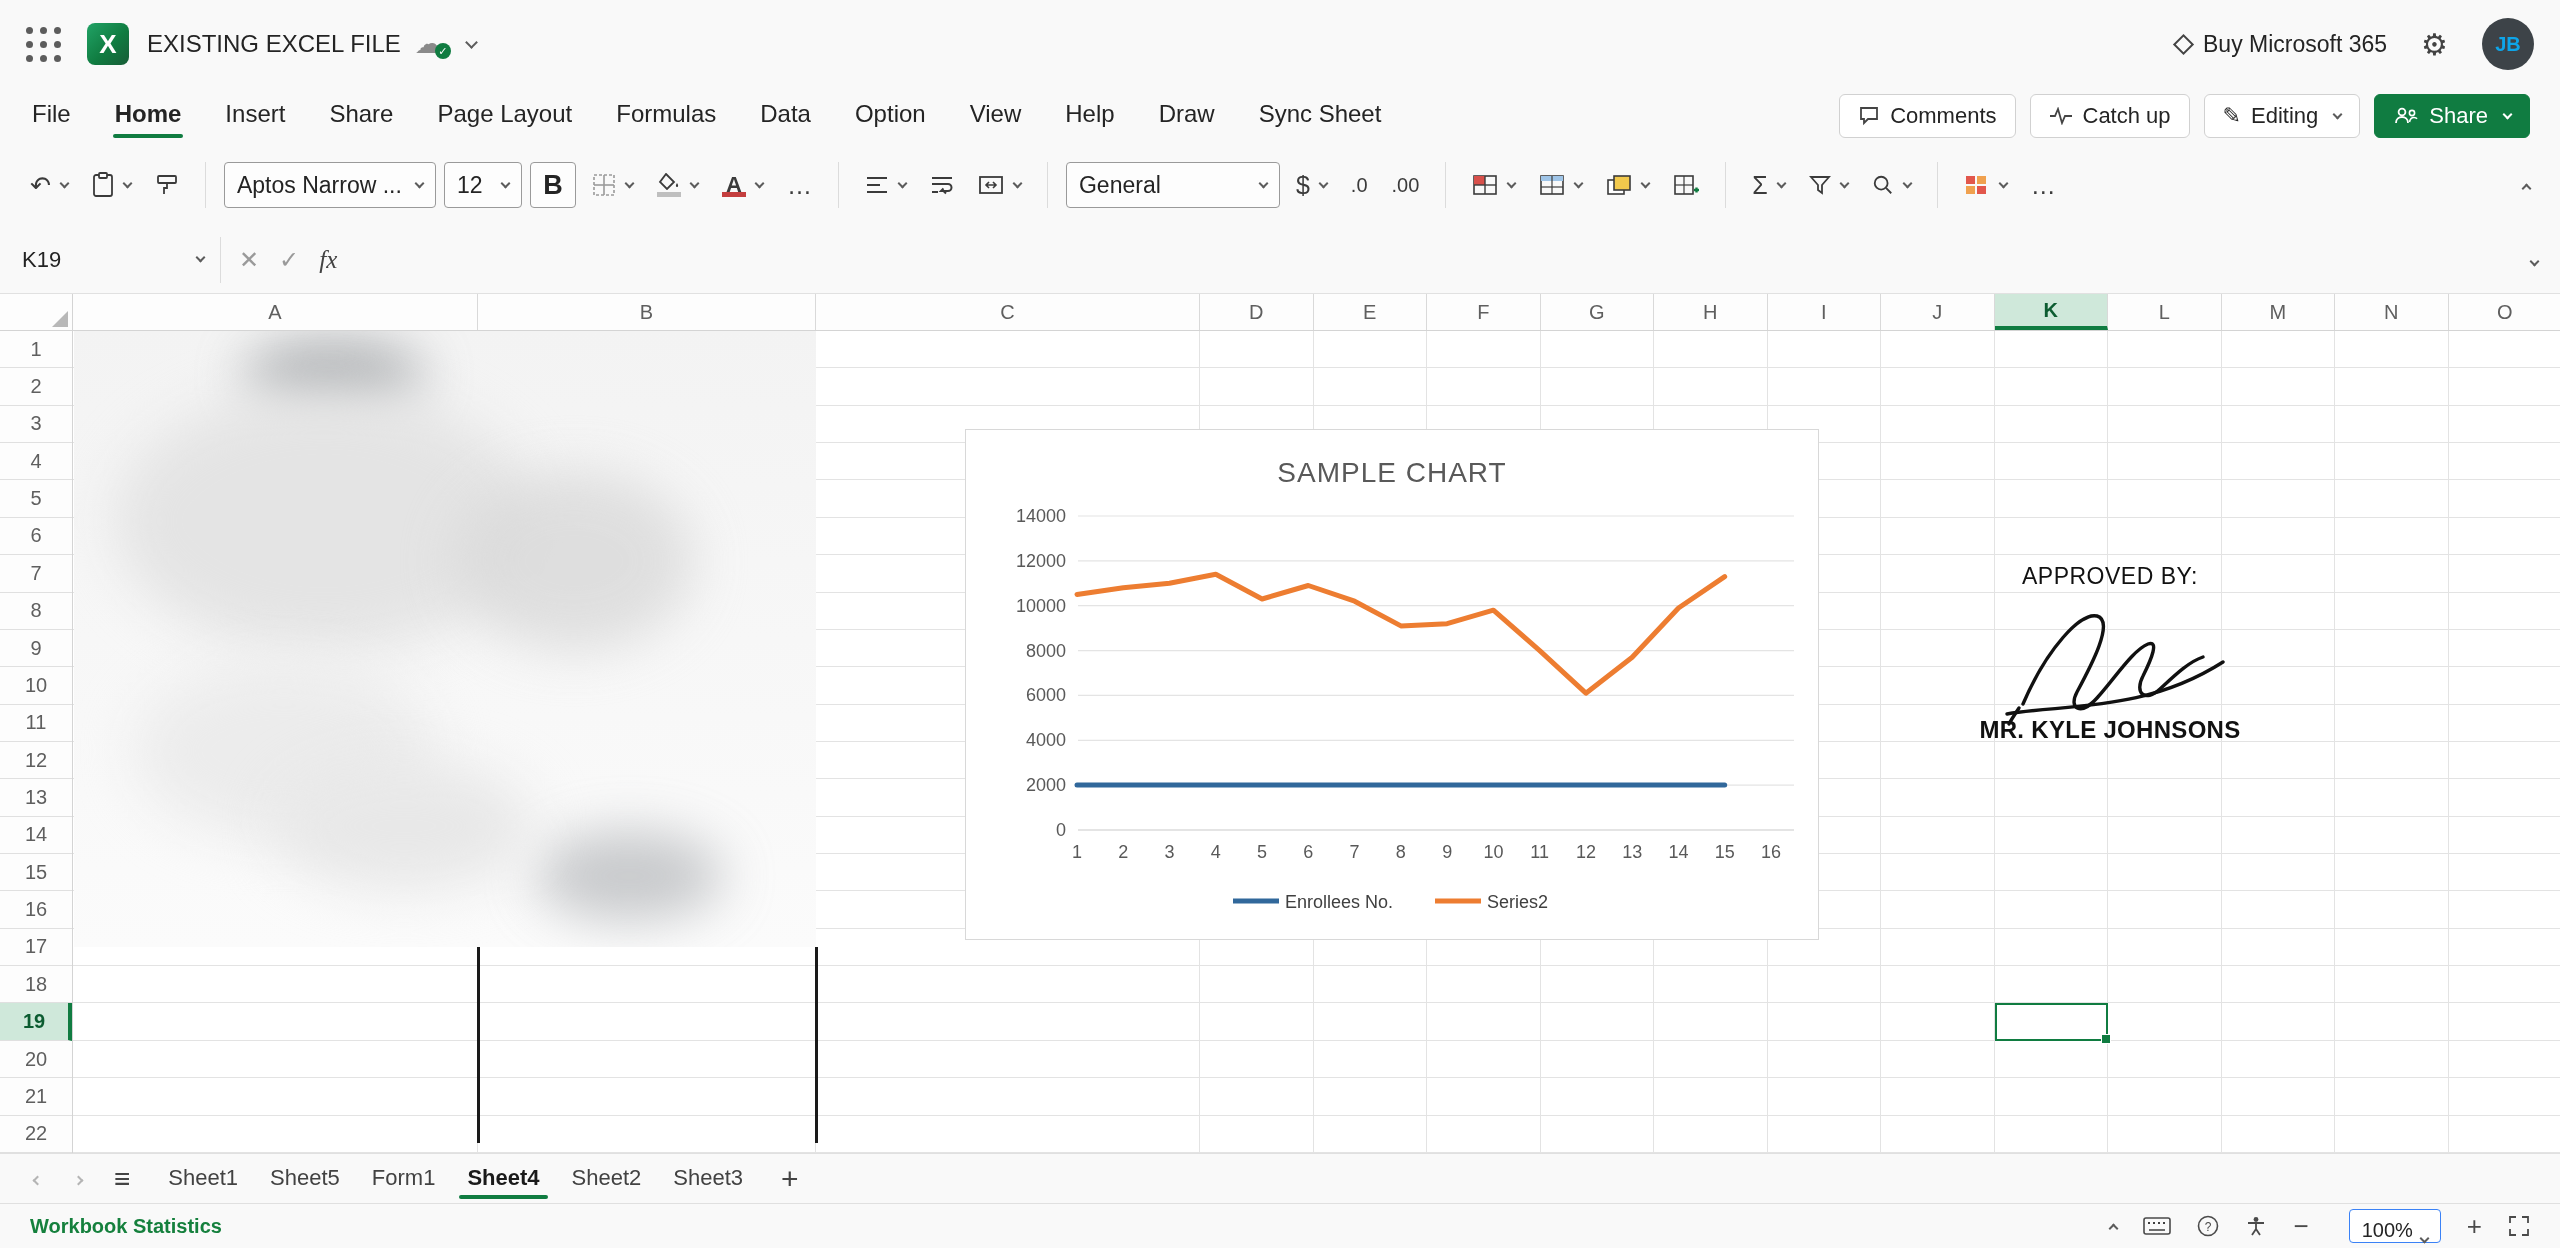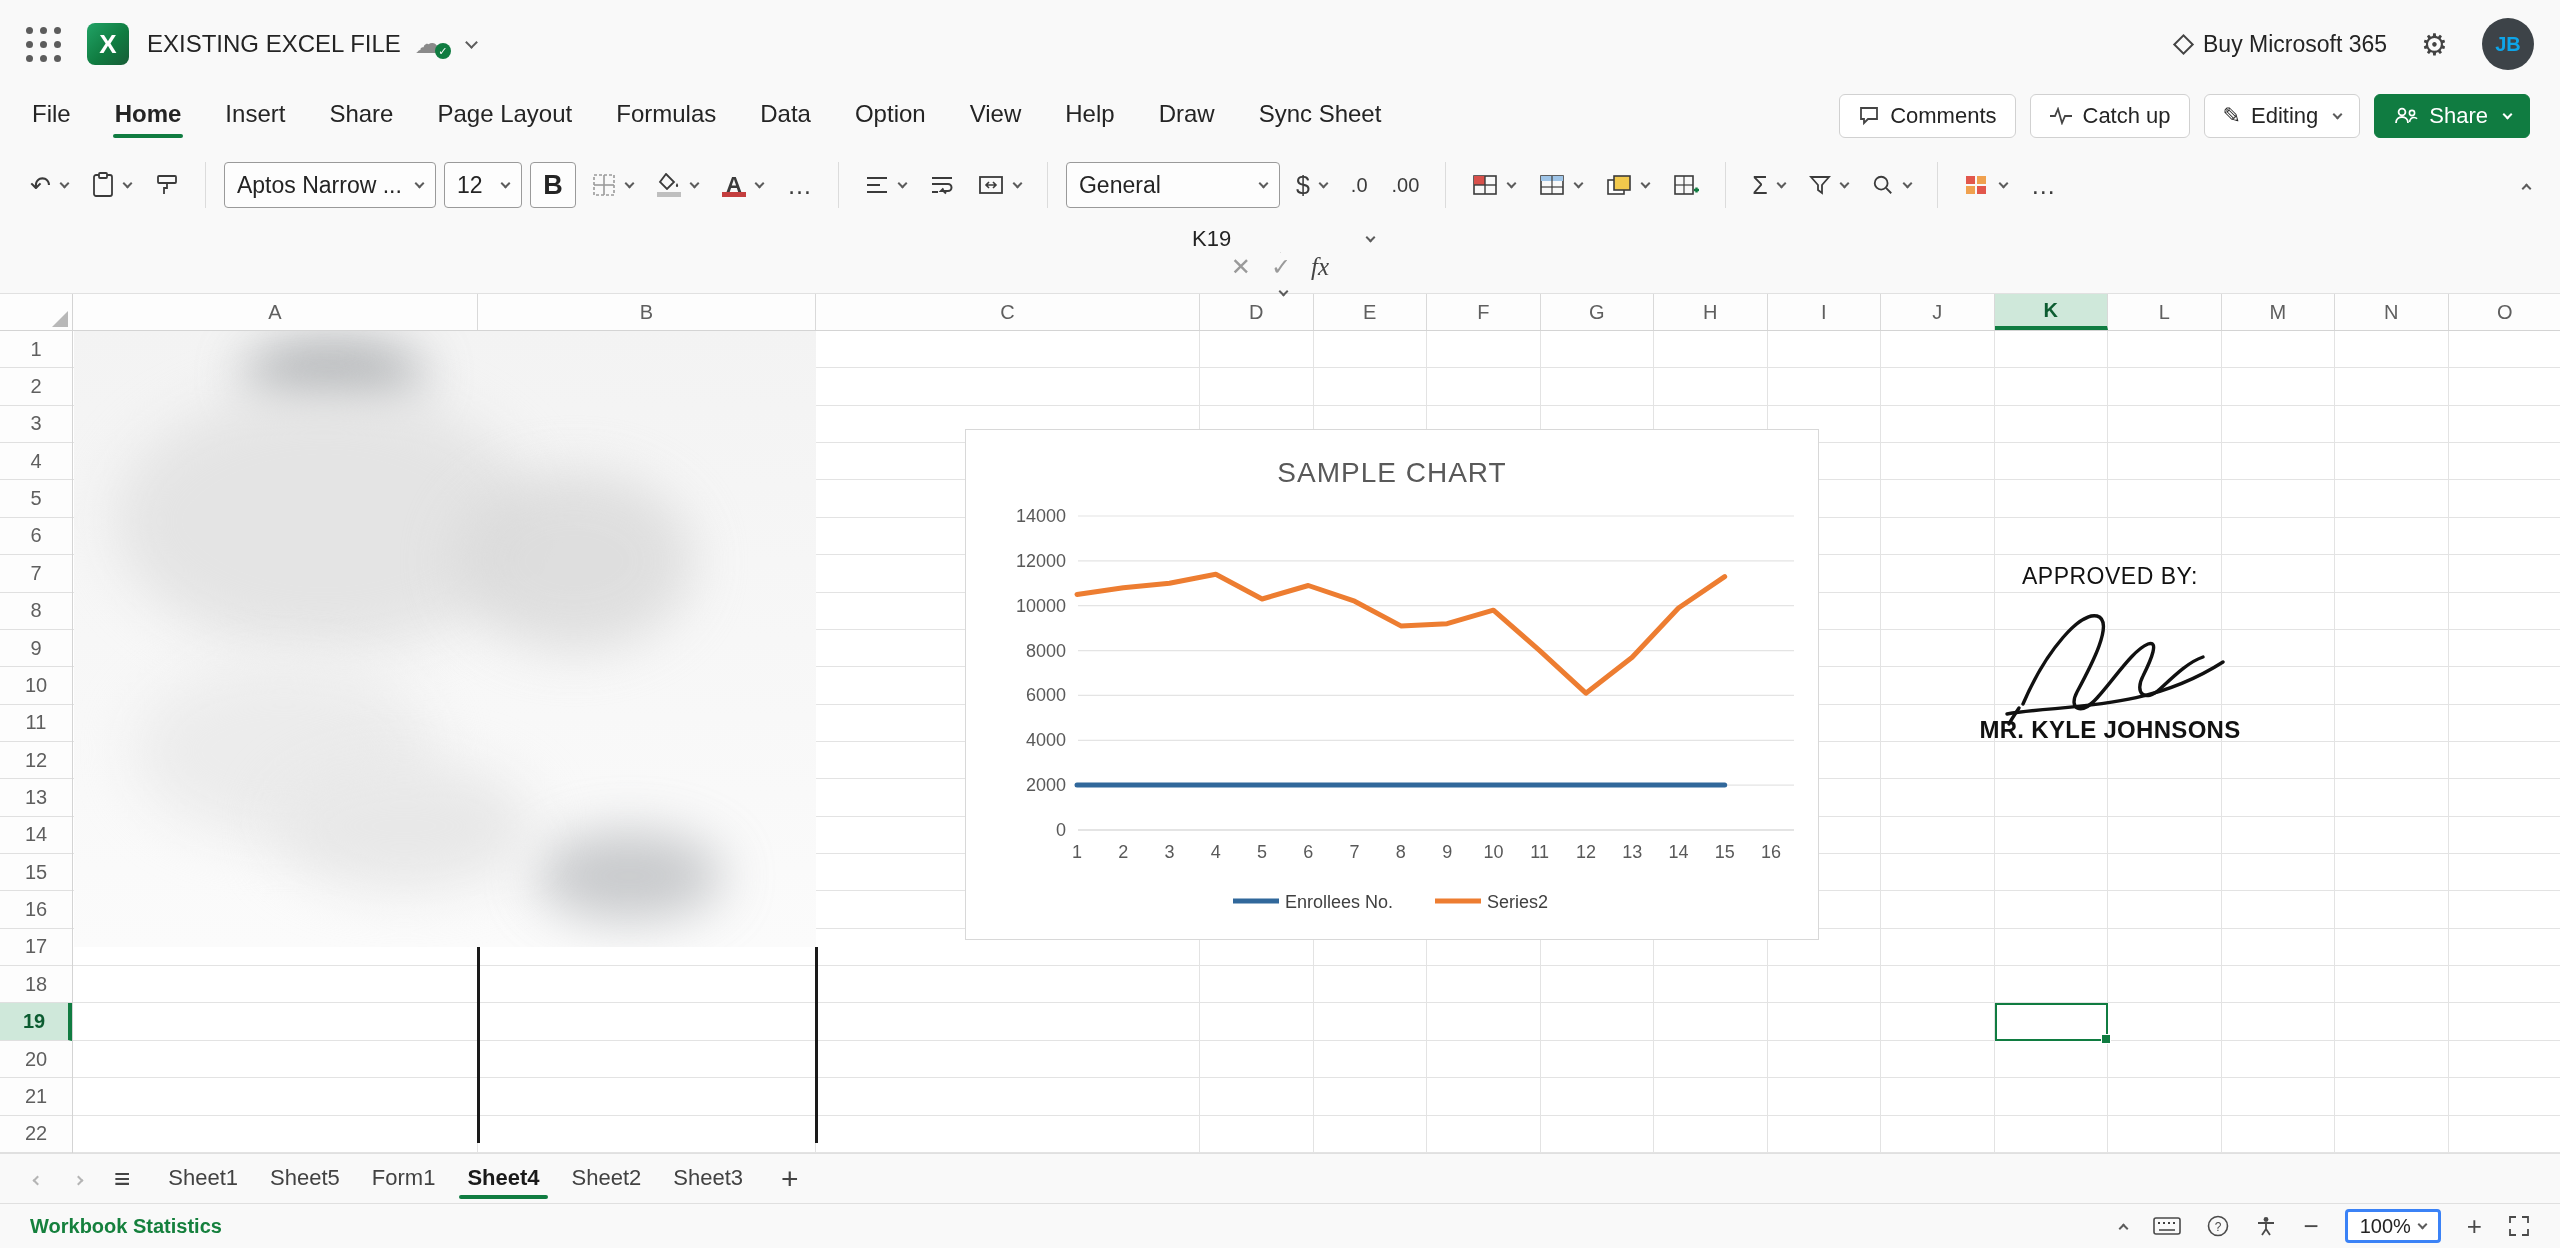--- a/index.html
+++ b/index.html
@@ -55,7 +55,7 @@
   .graybar { display:inline-block; width:24px; height:5px; background:#bfbfbf; margin-top:2px; }
 
   
-  .formulabar { height:68px; display:flex; align-items:center; background:#f9f9f9; border-bottom:1px solid #e1e1e1;flex-direction:column; }
+  .formulabar { height:68px; display:flex; align-items:center; background:#f9f9f9; border-bottom:1px solid #e1e1e1; }
   .namebox { width:220px; display:flex; align-items:center; justify-content:space-between; padding:0 16px 0 22px; font-size:22px; cursor:pointer; }
   .fbicons { display:flex; align-items:center; gap:20px; padding:0 18px; }
   .fbic { font-size:24px; color:#9a9a9a; cursor:pointer; }

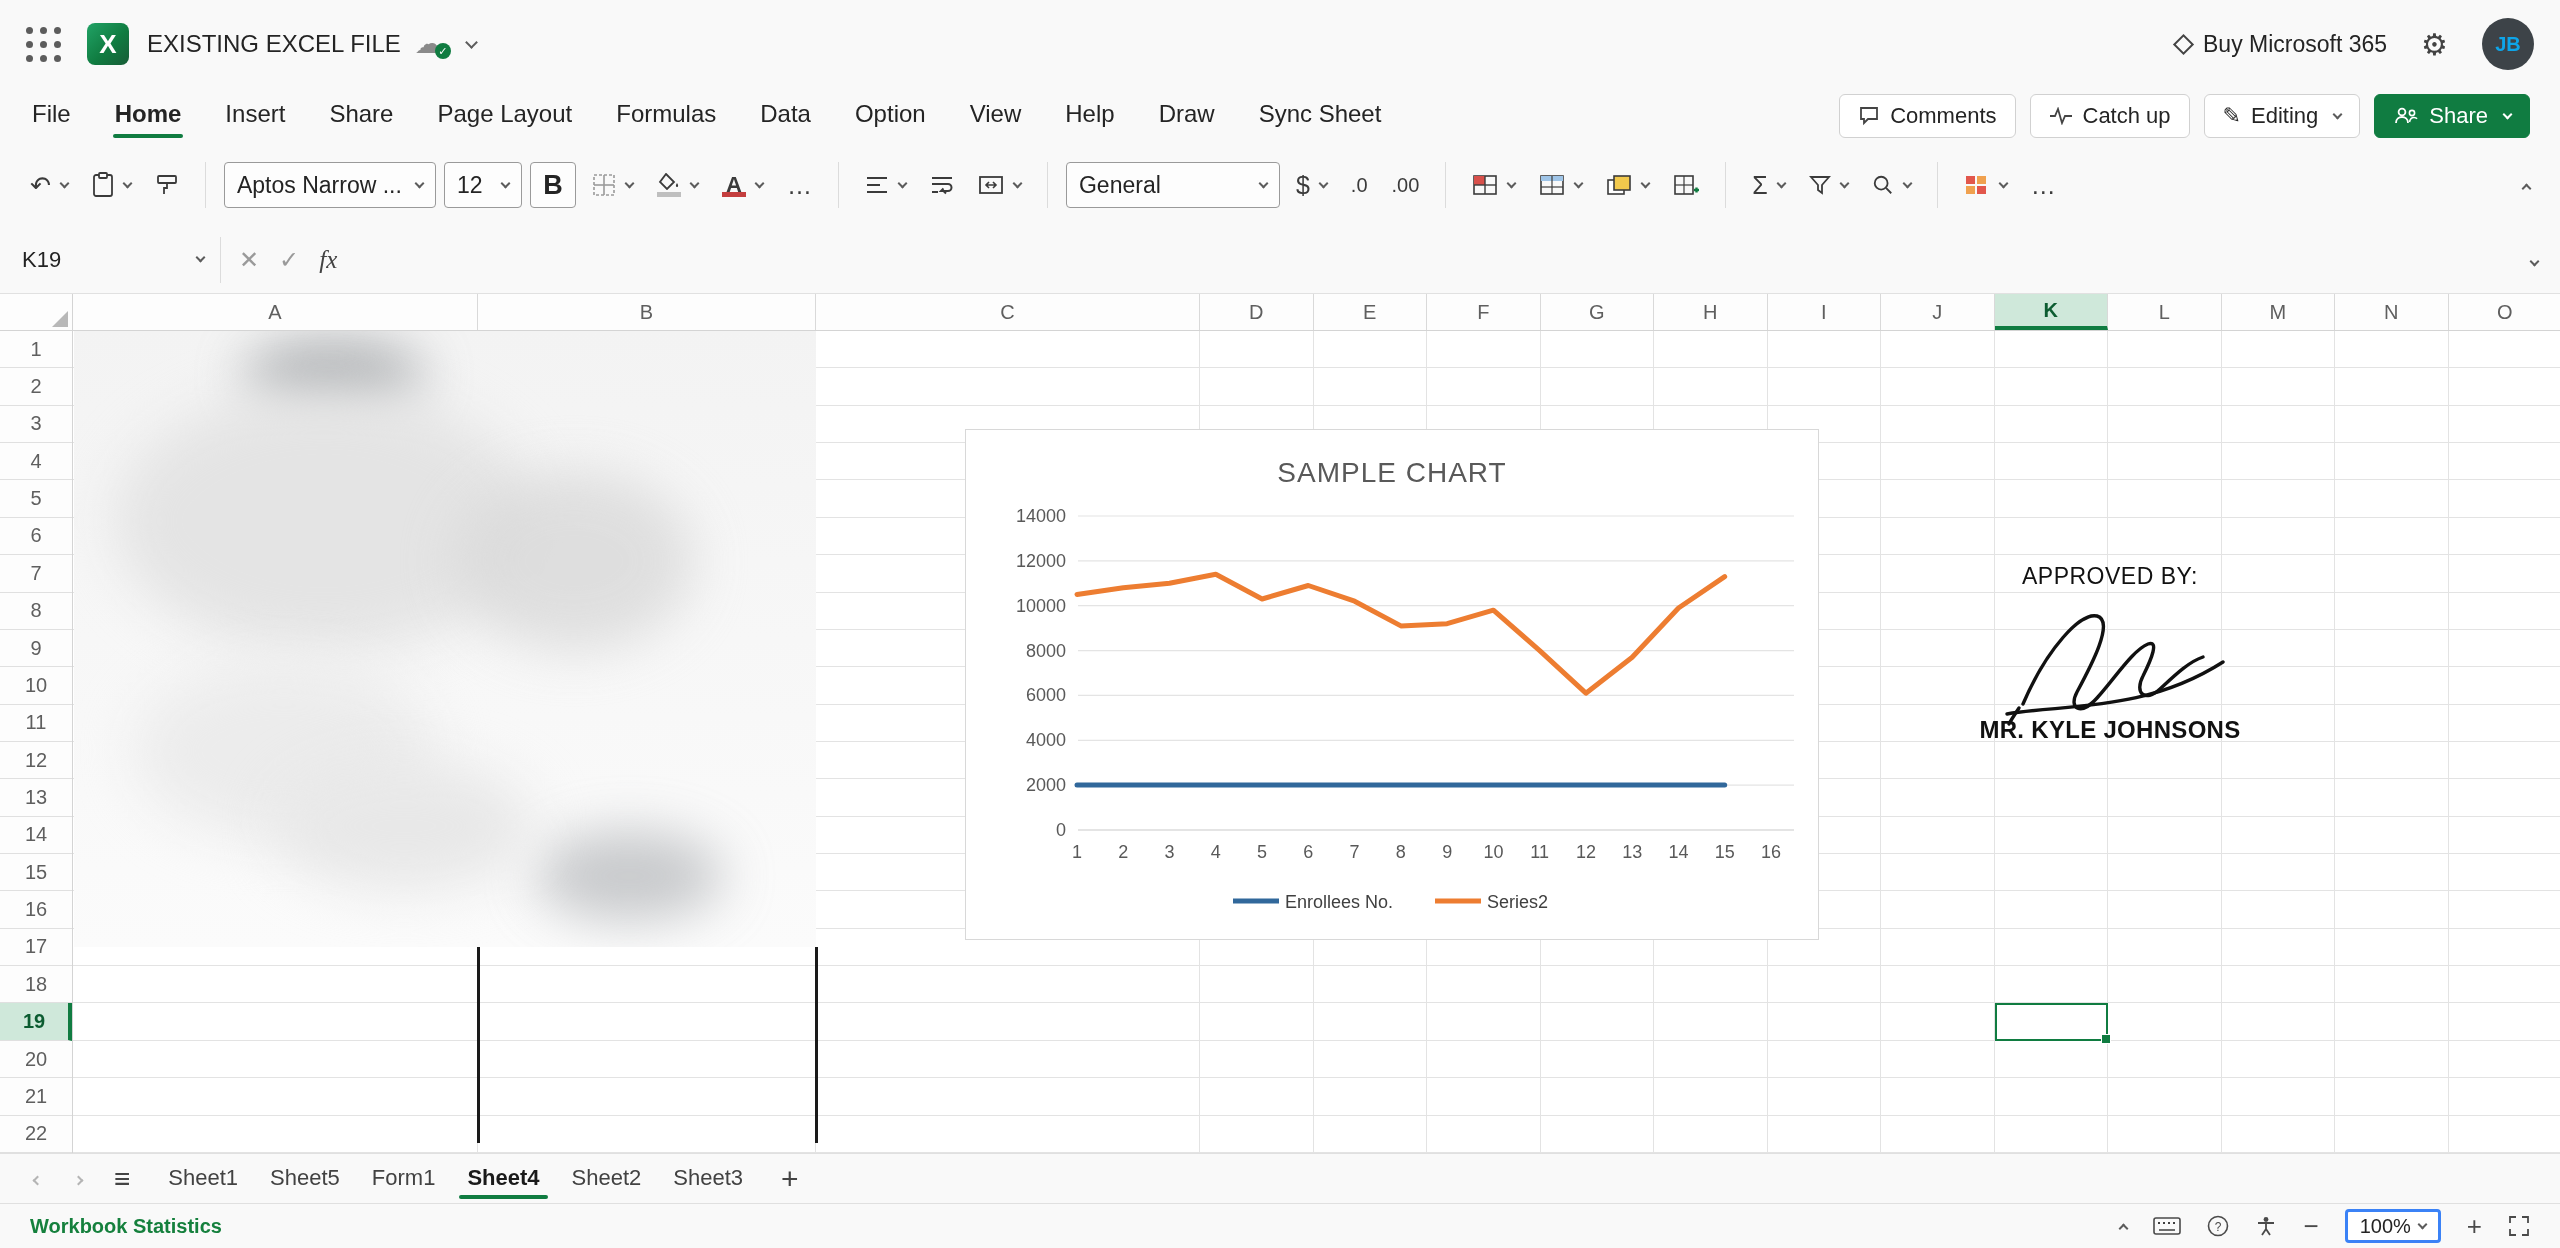--- a/index.html
+++ b/index.html
@@ -106,7 +106,7 @@
   .wstats { font-size:20px; color:#15803d; cursor:pointer;font-weight:bold; }
   .sb-right { margin-left:auto; display:flex; align-items:center; gap:26px; }
   .sbic { color:#4a4a4a; cursor:pointer; display:flex; align-items:center; }
-  .zoomsel { display:flex; align-items:center; gap:8px; height:34px; border:3px solid #3b82f6; border-radius:4px; background:#fff; padding:0 12px; font-size:20px; cursor:pointer; }
+  .zoomsel { display:flex; align-items:flex-end; gap:8px; height:34px; border:1px solid #3b82f6; border-radius:4px; background:#fff; padding:0 12px; font-size:20px; cursor:pointer;margin-left:14px; }
 </style>
 </head>
 <body>

